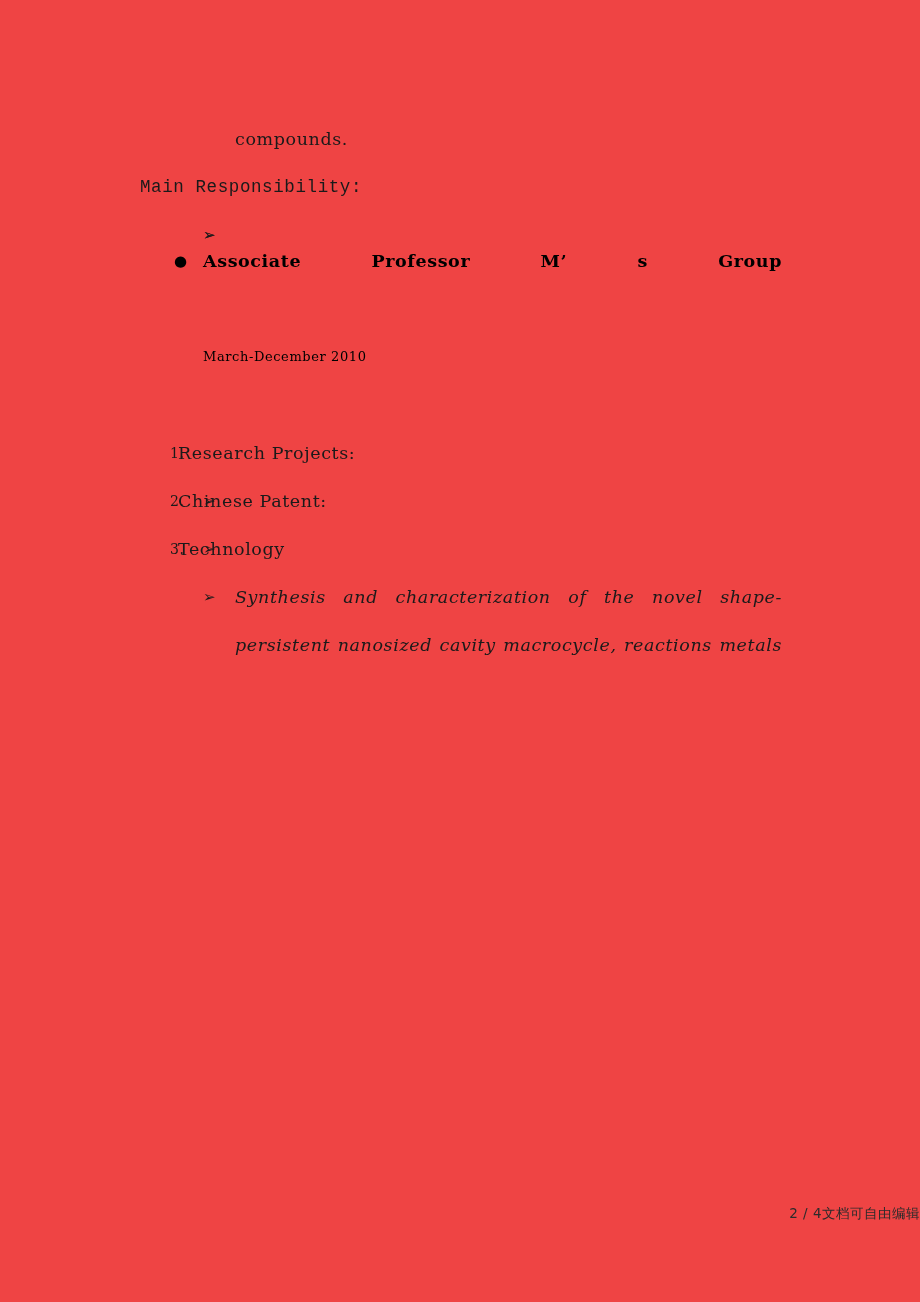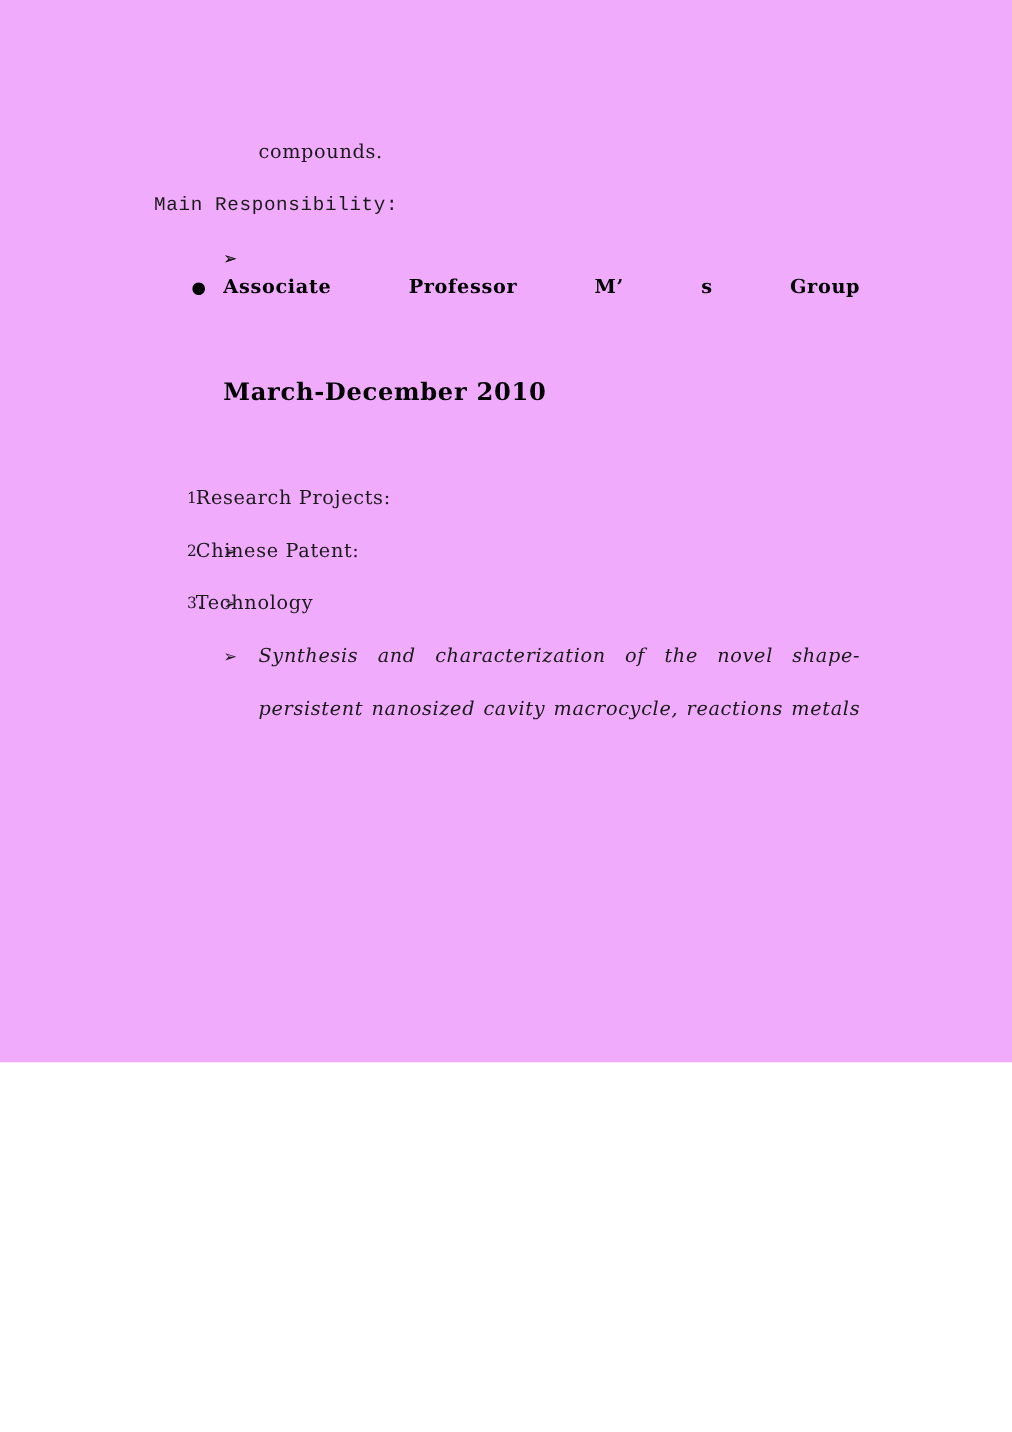--- a/index.html
+++ b/index.html
@@ -15,8 +15,8 @@
   .page {
     position: relative;
     width: 920px;
-    height: 966px;
-    background: #f0abfc;
+    height: 1302px;
+    background: #ef4444;
     overflow: hidden;
     box-sizing: border-box;
   }

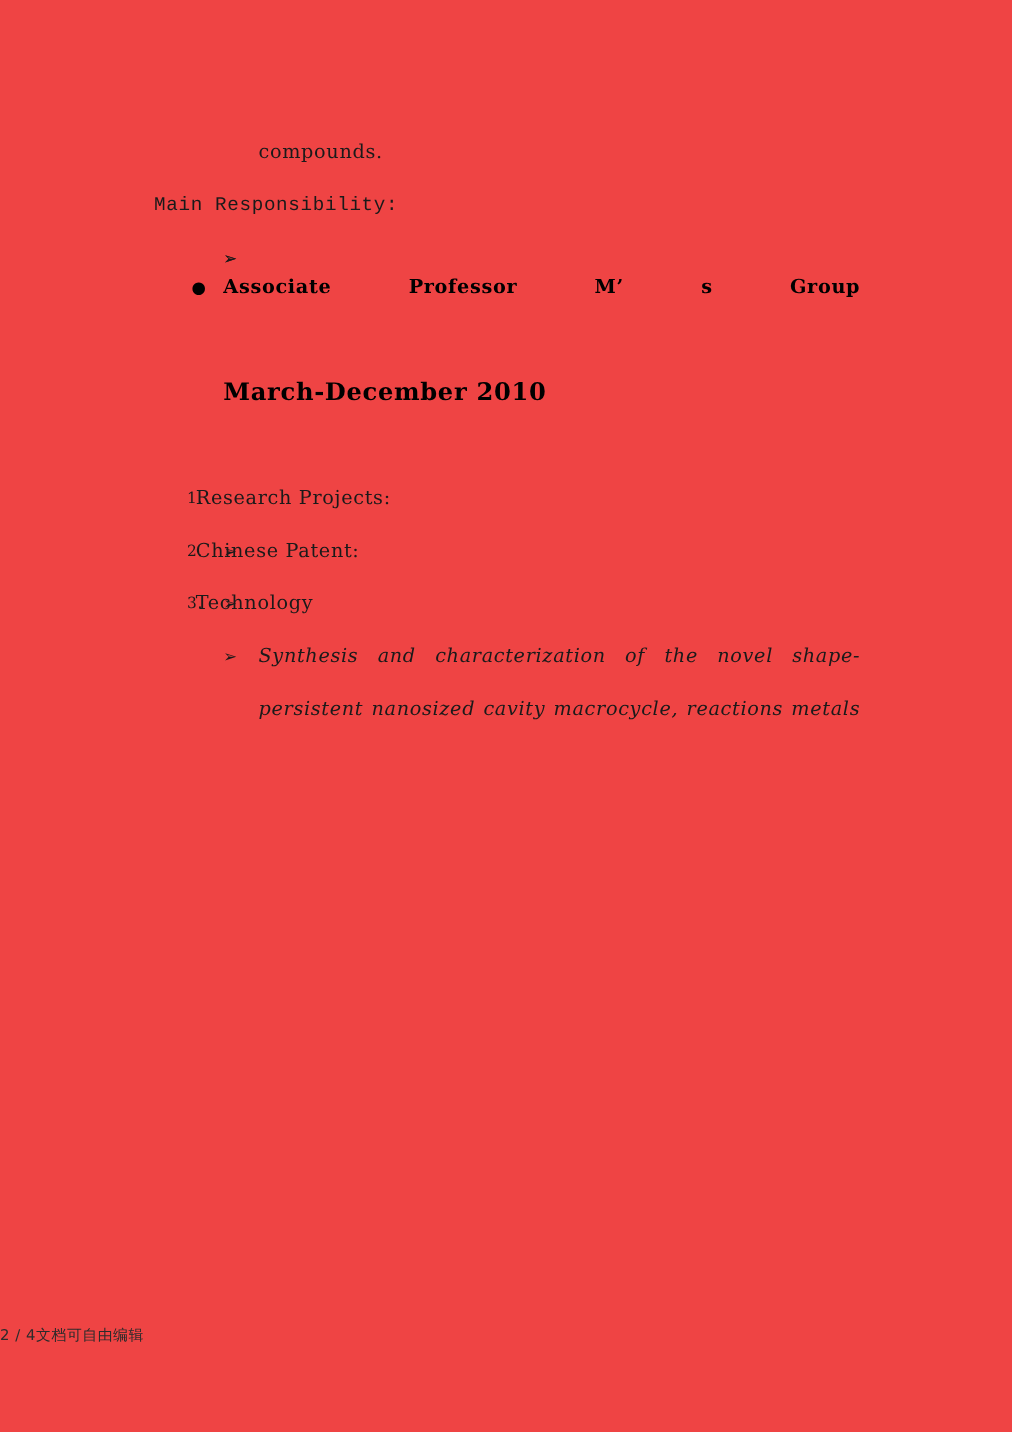--- a/index.html
+++ b/index.html
@@ -112,8 +112,8 @@
   }
   .dot-sub {
     padding-left: 63px;
-    font-weight: bold;
-    font-size: 22px;
+    font-weight: normal;
+    font-size: 13px;
     line-height: 48px;
     letter-spacing: 0.6px;
     color: #000;

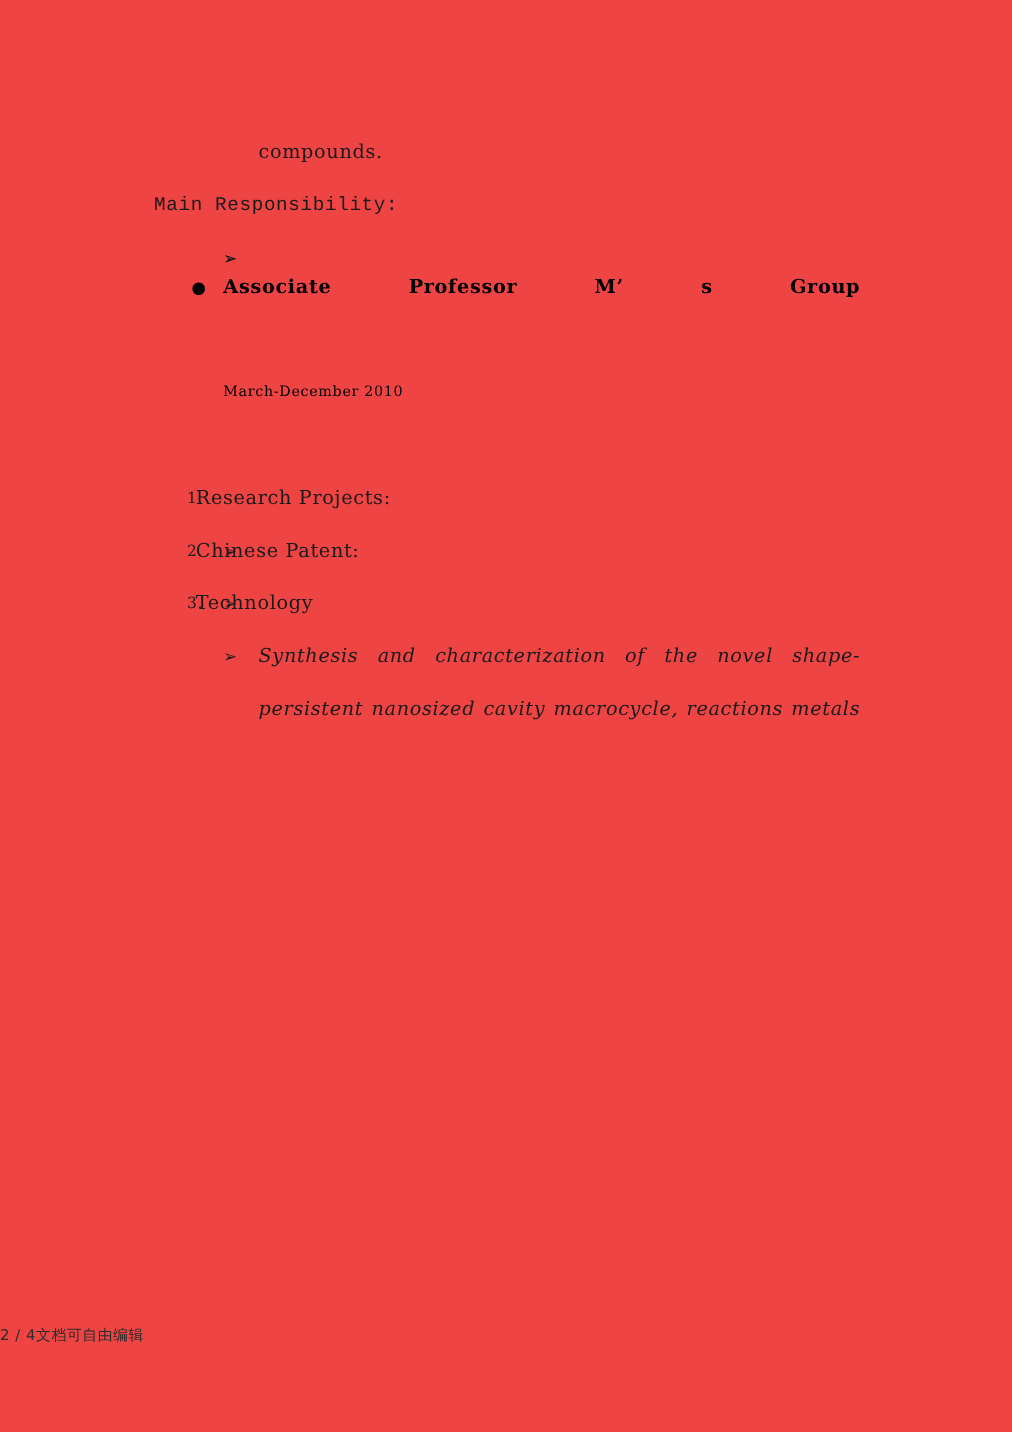--- a/index.html
+++ b/index.html
@@ -146,7 +146,7 @@
     left: 0;
     right: 0;
     top: 1205px;
-    text-align: left;
+    text-align: right;
     font-family: "DejaVu Sans", "Liberation Sans", sans-serif;
     font-size: 13.5px;
     color: #2b2b2b;

